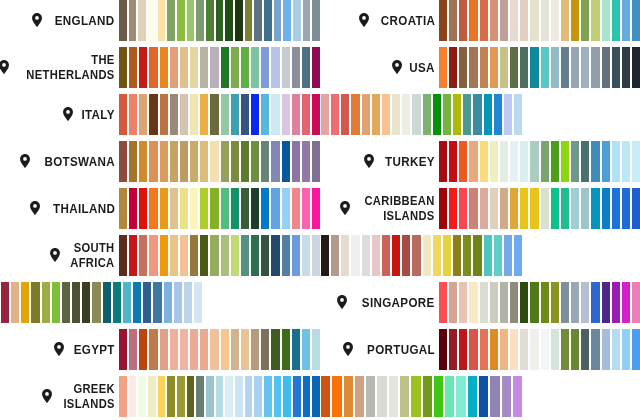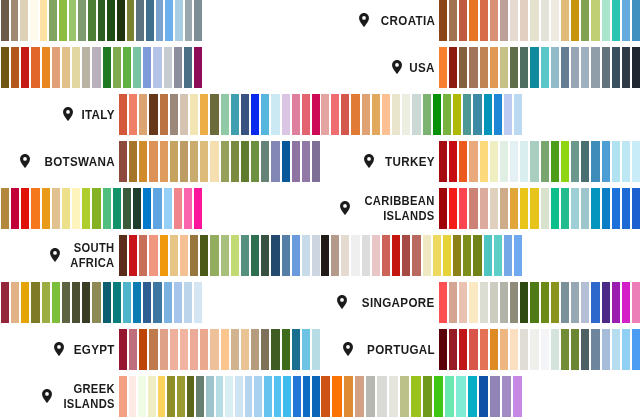--- a/index.html
+++ b/index.html
@@ -95,6 +95,13 @@
 
   <div class="column" id="col-left">
   <div class="palette-row">
+    <div class="label-cell">
+      <svg class="pin-icon" viewBox="0 0 24 34" xmlns="http://www.w3.org/2000/svg">
+        <path d="M12 0C5.4 0 0 5.4 0 12c0 8.4 12 22 12 22s12-13.6 12-22C24 5.4 18.6 0 12 0z" fill="#1b1b1b"></path>
+        <circle cx="12" cy="12" r="4.6" fill="#ffffff"></circle>
+      </svg>
+      <div class="place-name">ENGLAND</div>
+    </div>
     <div class="swatches">
           <div class="swatch" title="#6b5b48" style="background: rgb(107, 91, 72);"></div>
           <div class="swatch" title="#a08a73" style="background: rgb(160, 138, 115);"></div>

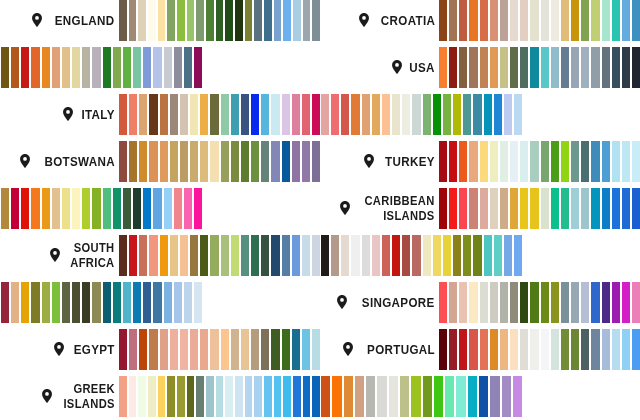--- a/index.html
+++ b/index.html
@@ -128,6 +128,14 @@
   </div>
 
   <div class="palette-row">
+    <div class="label-cell">
+      <svg class="pin-icon" viewBox="0 0 24 34" xmlns="http://www.w3.org/2000/svg">
+        <path d="M12 0C5.4 0 0 5.4 0 12c0 8.4 12 22 12 22s12-13.6 12-22C24 5.4 18.6 0 12 0z" fill="#1b1b1b"></path>
+        <circle cx="12" cy="12" r="4.6" fill="#ffffff"></circle>
+      </svg>
+      <div class="place-name two-line">THE
+NETHERLANDS</div>
+    </div>
     <div class="swatches">
           <div class="swatch" title="#6f5713" style="background: rgb(111, 87, 19);"></div>
           <div class="swatch" title="#b3581c" style="background: rgb(179, 88, 28);"></div>

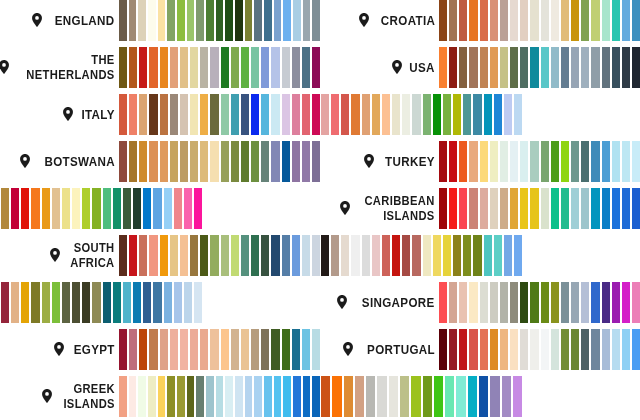--- a/index.html
+++ b/index.html
@@ -225,6 +225,13 @@
   </div>
 
   <div class="palette-row">
+    <div class="label-cell">
+      <svg class="pin-icon" viewBox="0 0 24 34" xmlns="http://www.w3.org/2000/svg">
+        <path d="M12 0C5.4 0 0 5.4 0 12c0 8.4 12 22 12 22s12-13.6 12-22C24 5.4 18.6 0 12 0z" fill="#1b1b1b"></path>
+        <circle cx="12" cy="12" r="4.6" fill="#ffffff"></circle>
+      </svg>
+      <div class="place-name">THAILAND</div>
+    </div>
     <div class="swatches">
           <div class="swatch" title="#b2883c" style="background: rgb(178, 136, 60);"></div>
           <div class="swatch" title="#c20037" style="background: rgb(194, 0, 55);"></div>

